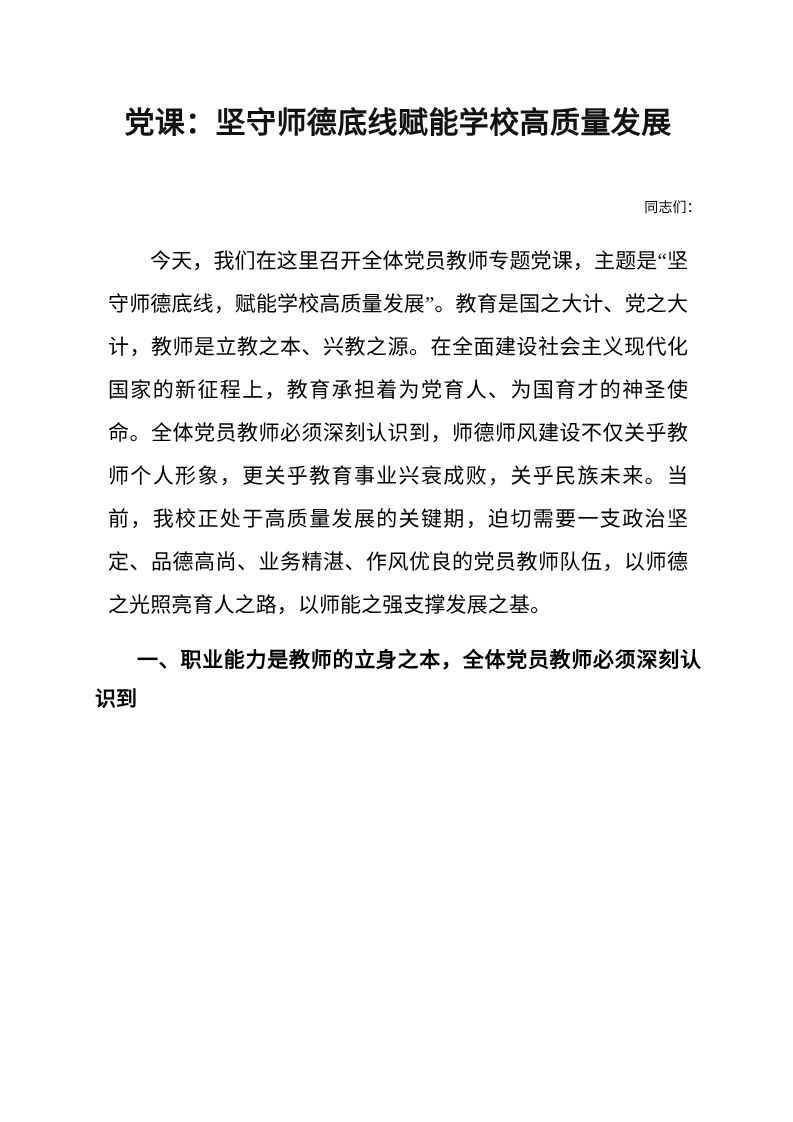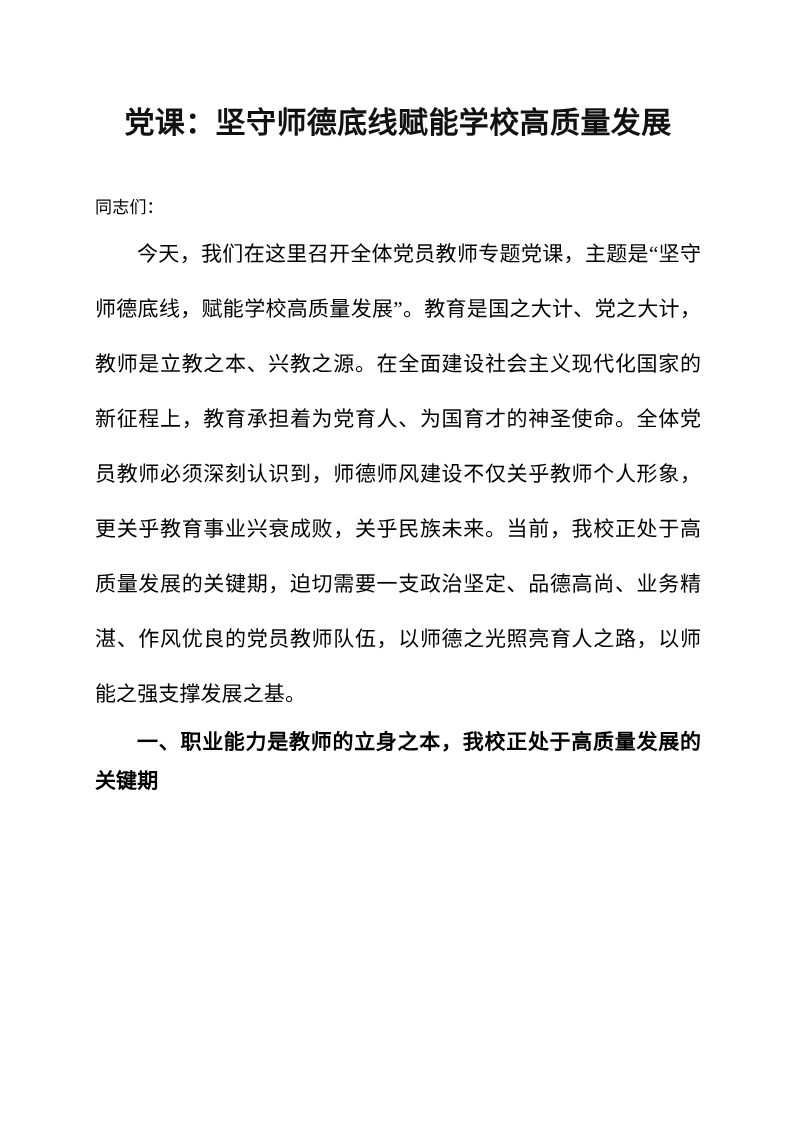--- a/index.html
+++ b/index.html
@@ -46,11 +46,11 @@
   }
 
   .salutation {
-    font-size: 17px;
+    font-size: 14px;
     line-height: 39px;
     margin: 0;
     padding-top: 44px;
-    text-align: left;
+    text-align: right;
     letter-spacing: 0.2px;
   }
 

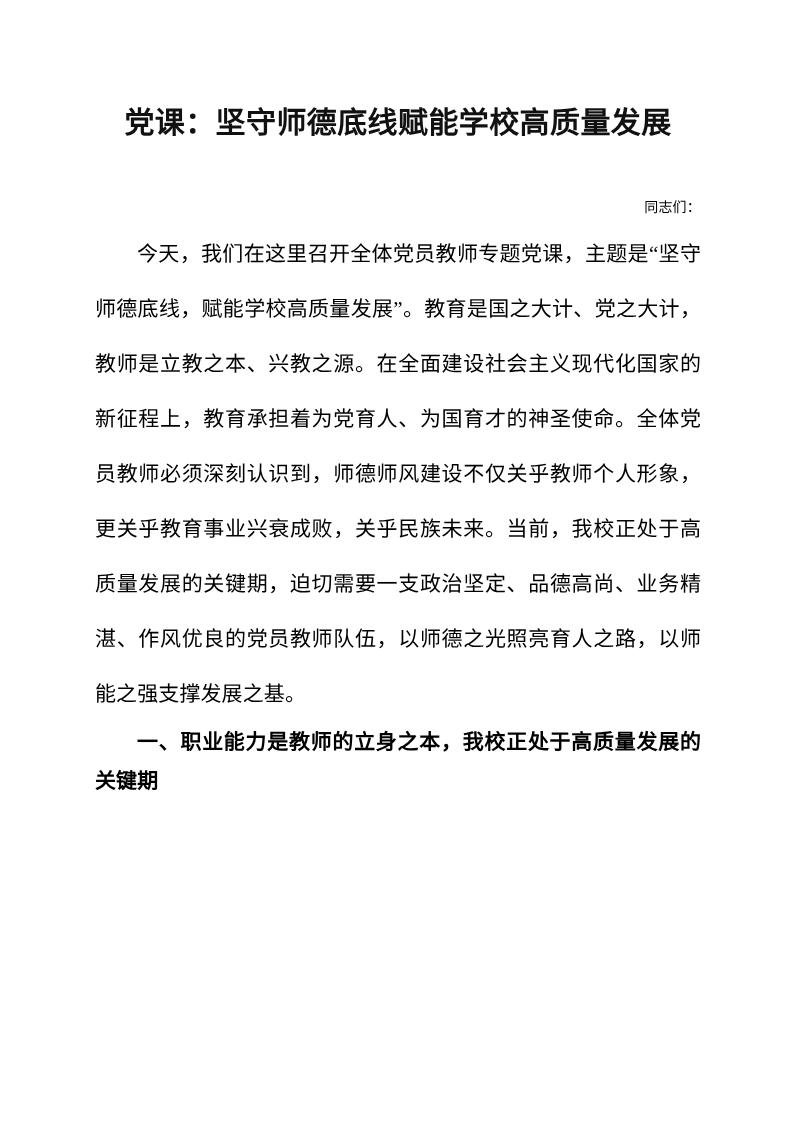--- a/index.html
+++ b/index.html
@@ -56,8 +56,8 @@
 
   p.body-para {
     font-size: 21px;
-    line-height: 55px;
-    margin: 0;
+    line-height: 43px;
+    margin: 13px;
     text-align: justify;
     text-align-last: left;
     text-justify: inter-character;

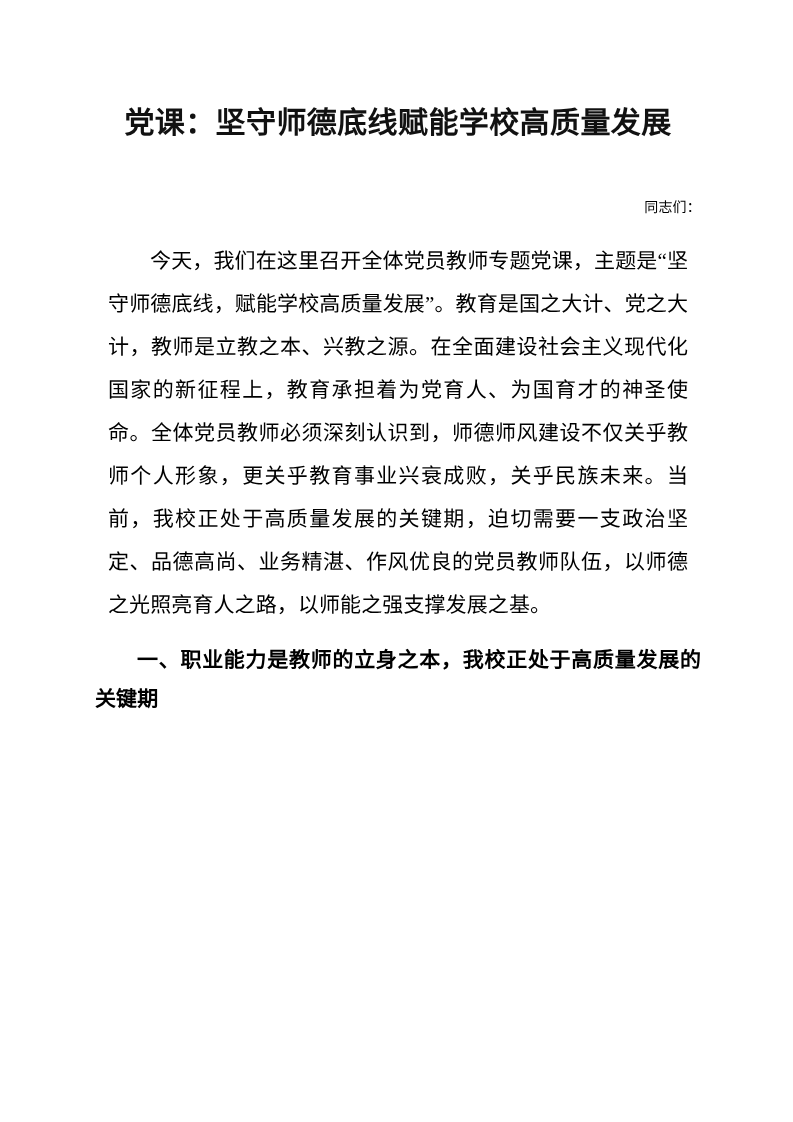--- a/index.html
+++ b/index.html
@@ -106,7 +106,7 @@
 
     <p class="body-para">今天，我们在这里召开全体党员教师专题党课，主题是“坚守师德底线，赋能学校高质量发展”。教育是国之大计、党之大计，教师是立教之本、兴教之源。在全面建设社会主义现代化国家的新征程上，教育承担着为党育人、为国育才的神圣使命。全体党员教师必须深刻认识到，师德师风建设不仅关乎教师个人形象，更关乎教育事业兴衰成败，关乎民族未来。当前，我校正处于高质量发展的关键期，迫切需要一支政治坚定、品德高尚、业务精湛、作风优良的党员教师队伍，以师德之光照亮育人之路，以师能之强支撑发展之基。</p>
 
-    <p class="section-heading">一、职业能力是教师的立身之本，我校正处于高质量发展的关键期</p>
+    <p class="section-heading">一、职业能力是教师的立身之本，全体党员教师必须深刻认识到</p>
 
 
 

